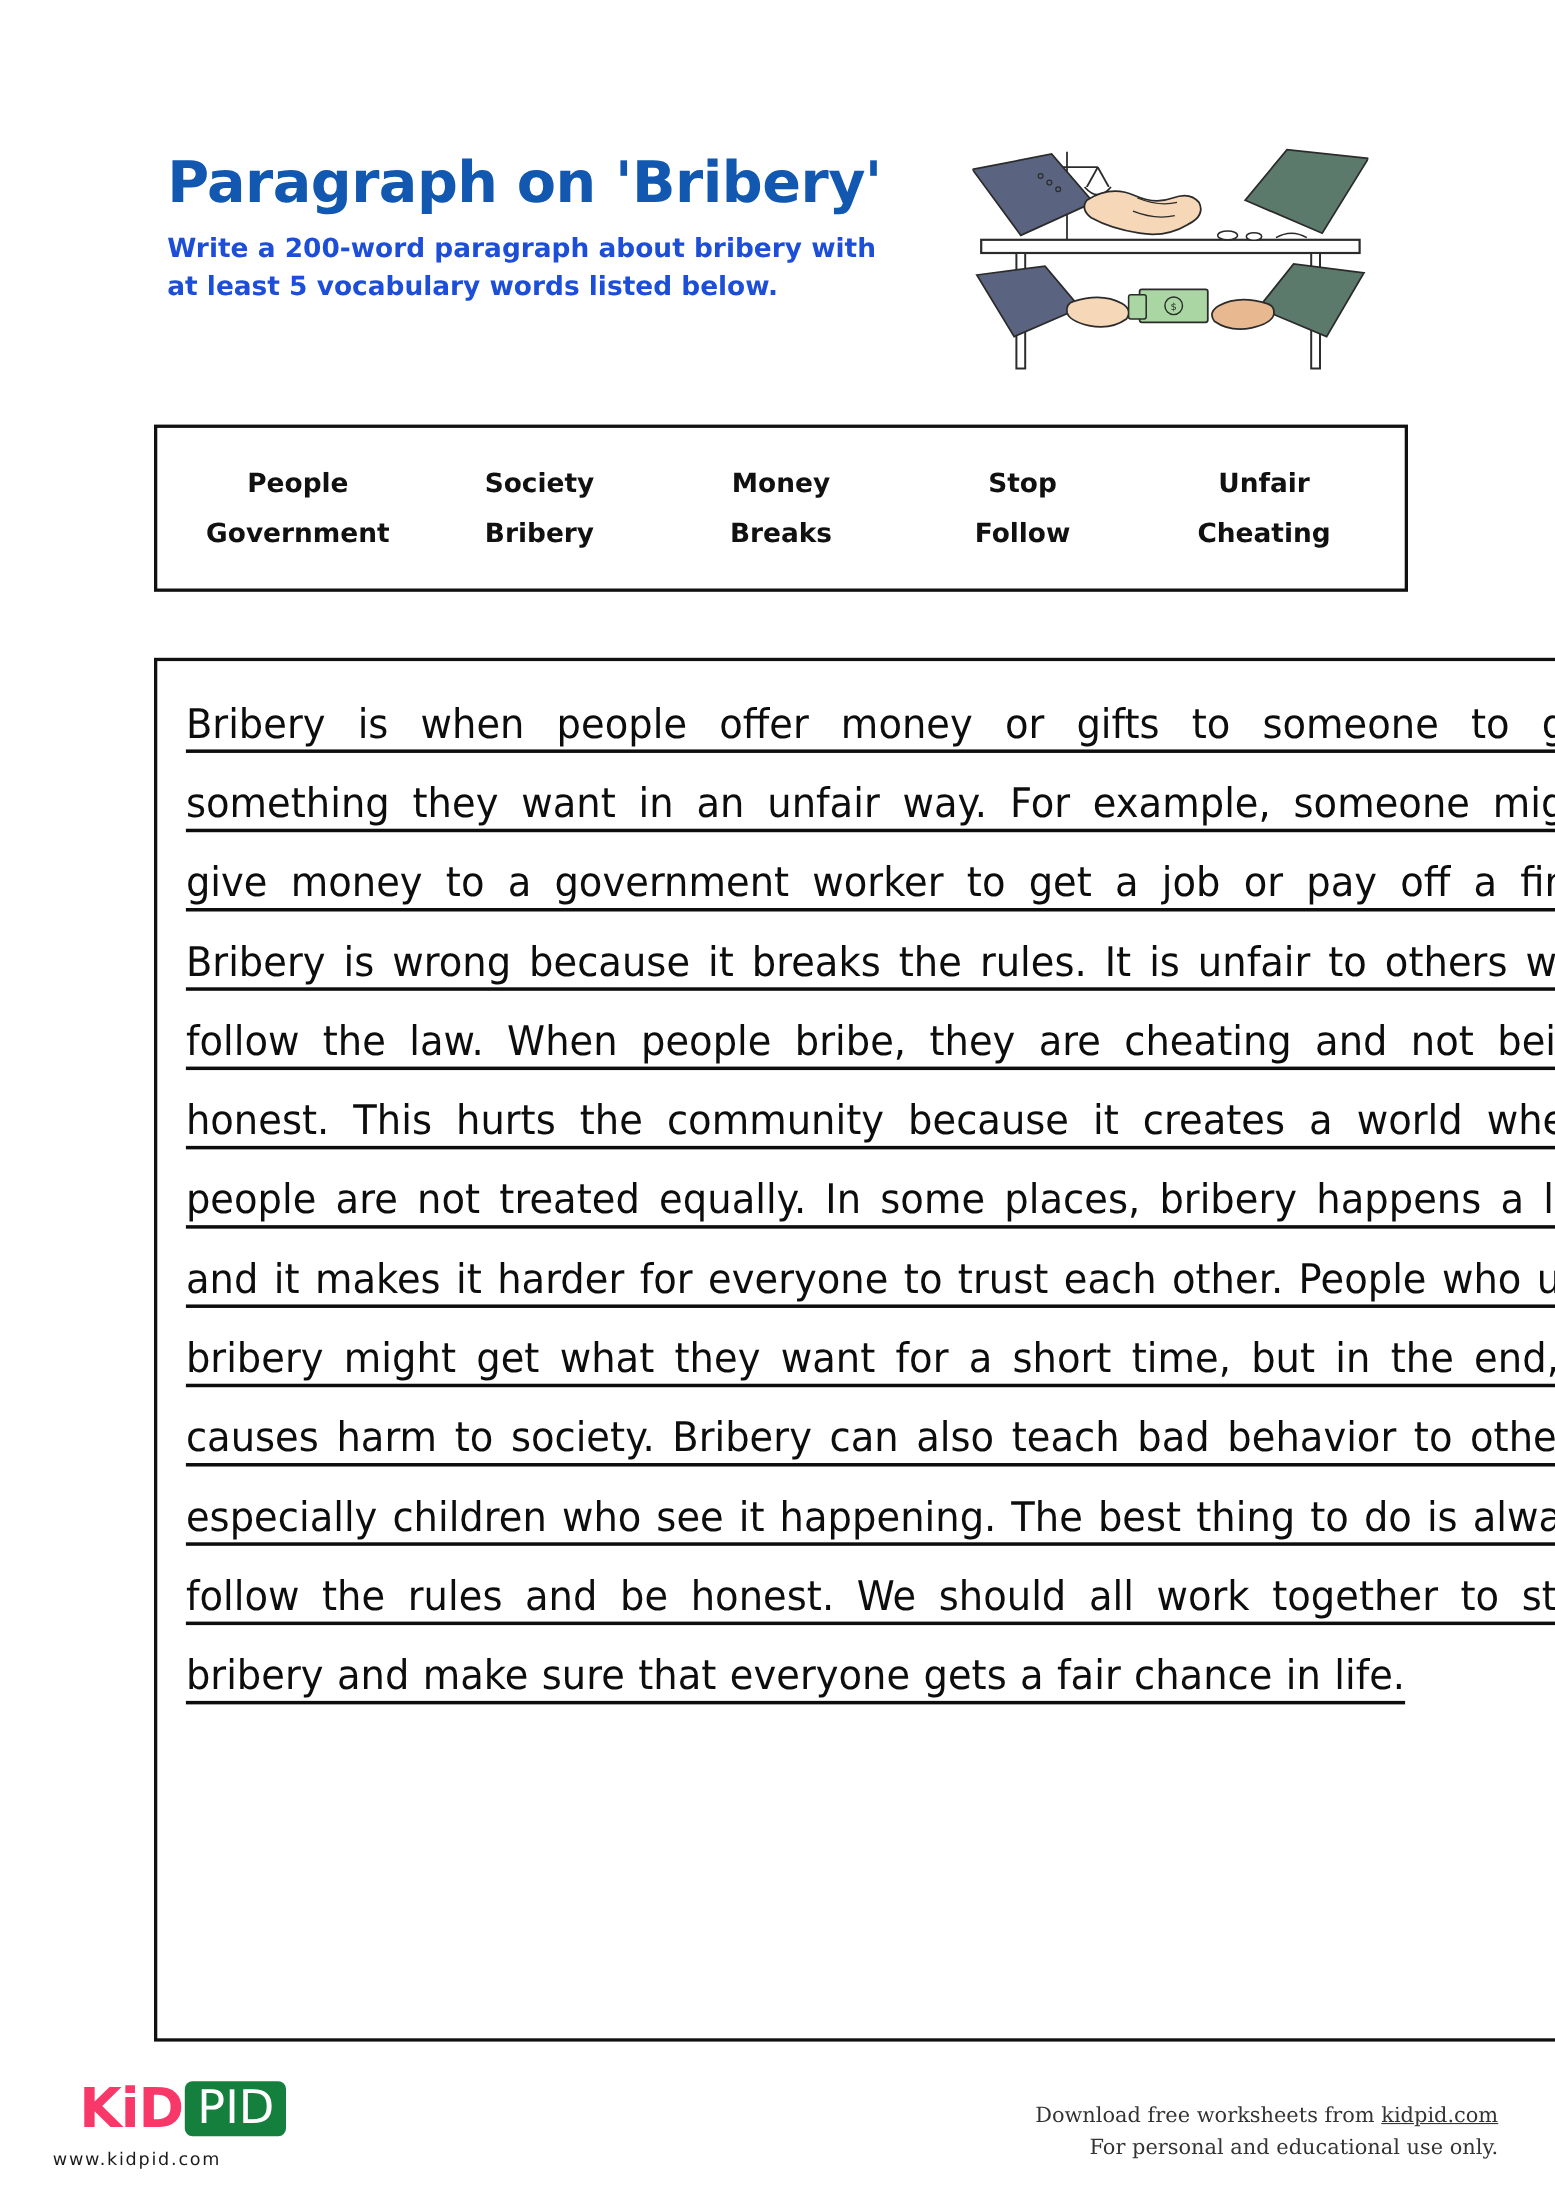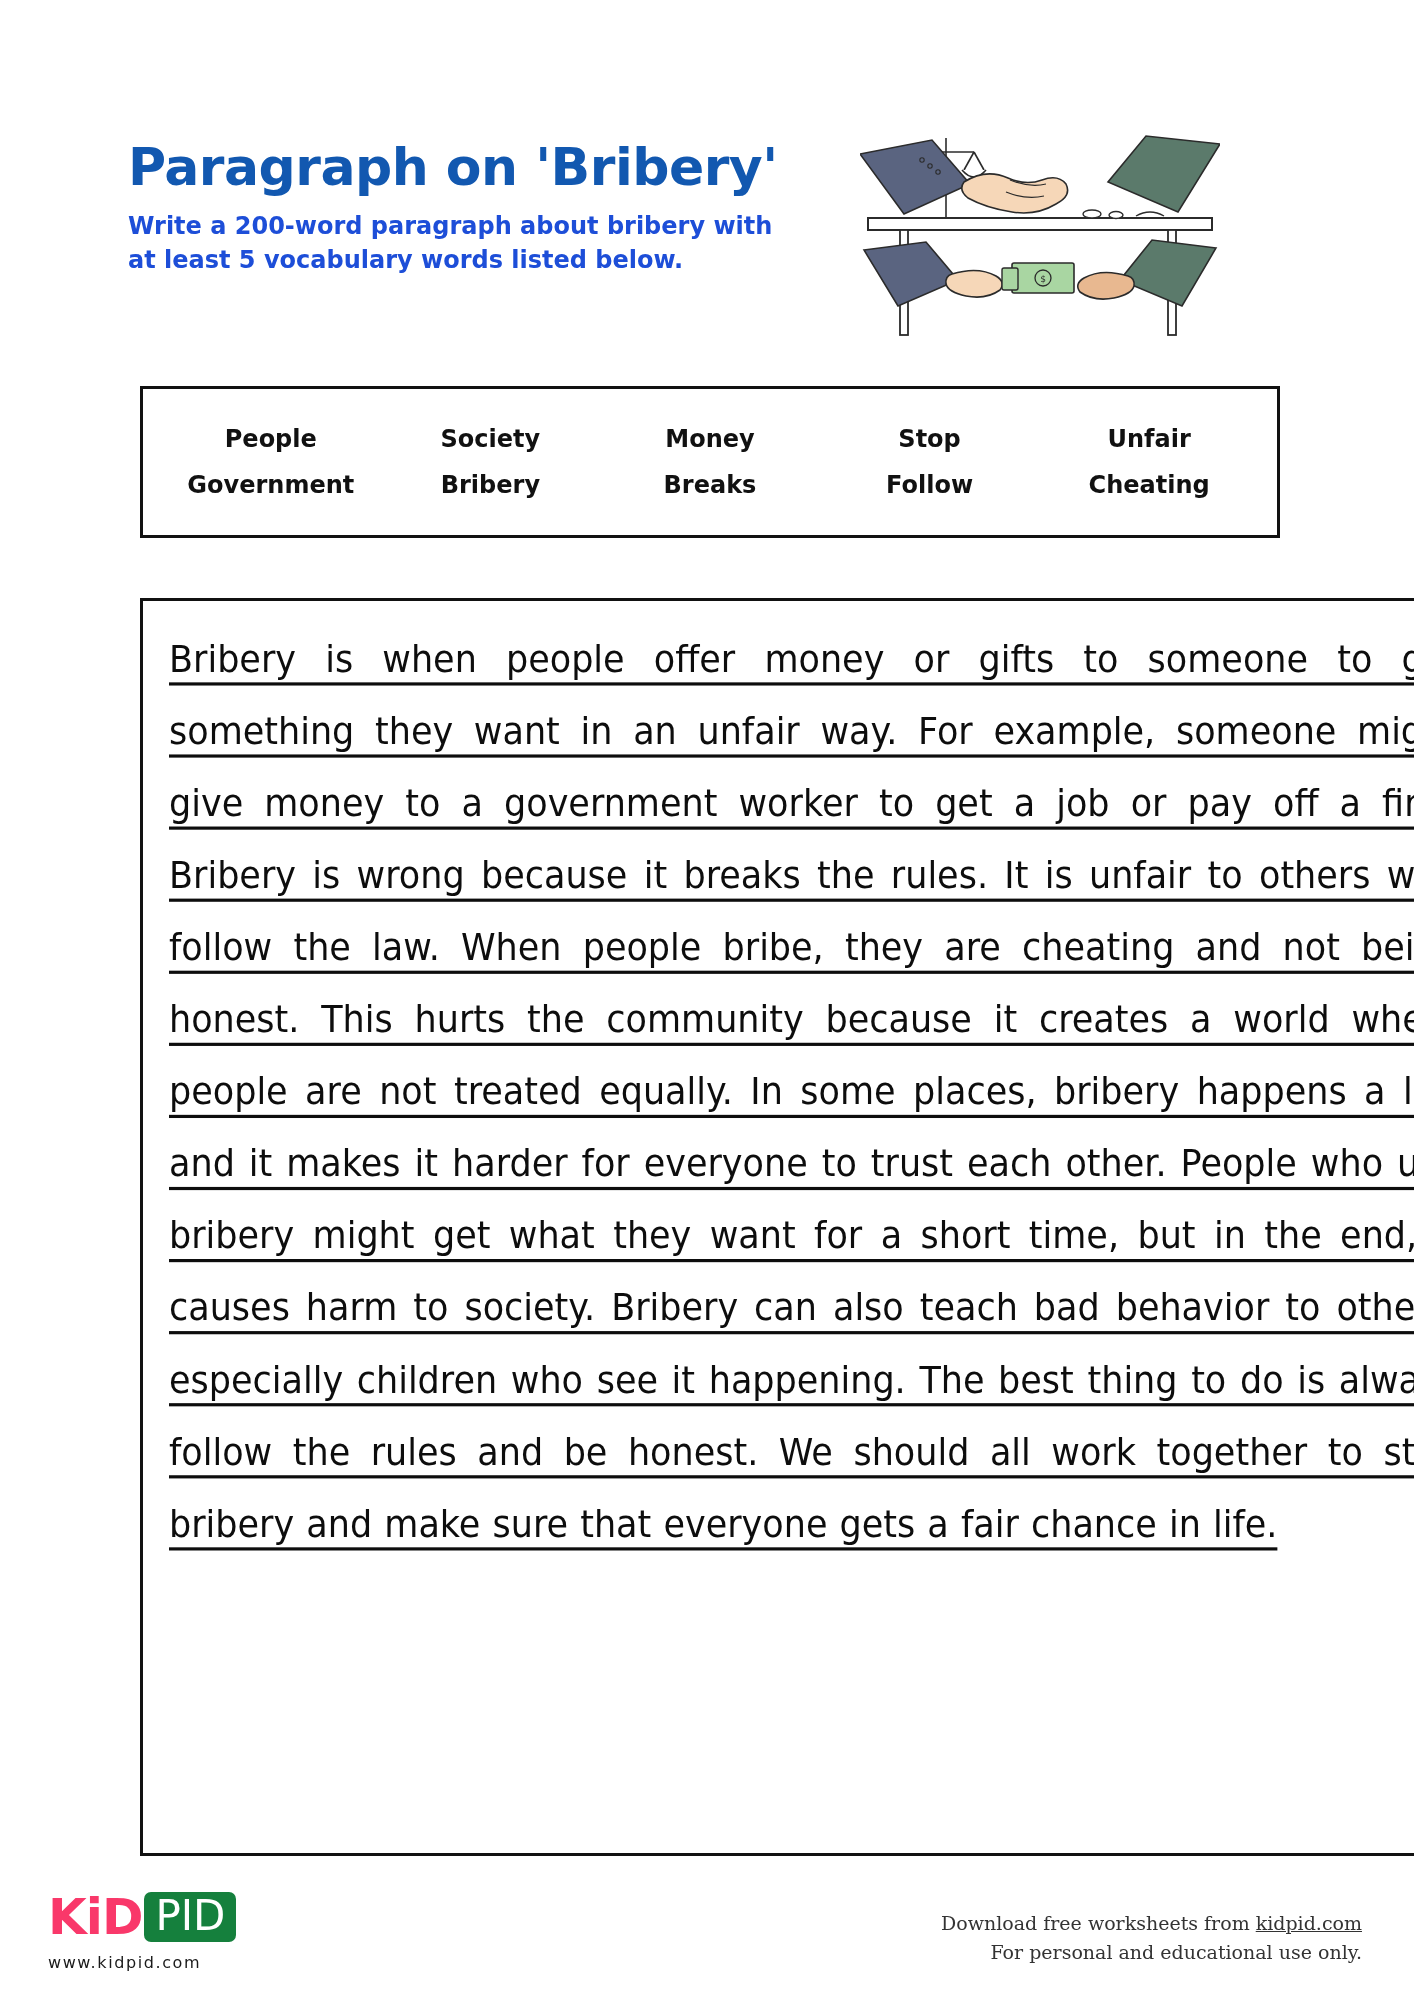--- a/index.html
+++ b/index.html
@@ -25,7 +25,7 @@
   
   .header {
     position: absolute;
-    left: 128px;
+    left: 152px;
     top: 140px;
     width: 1140px;
     height: 230px;

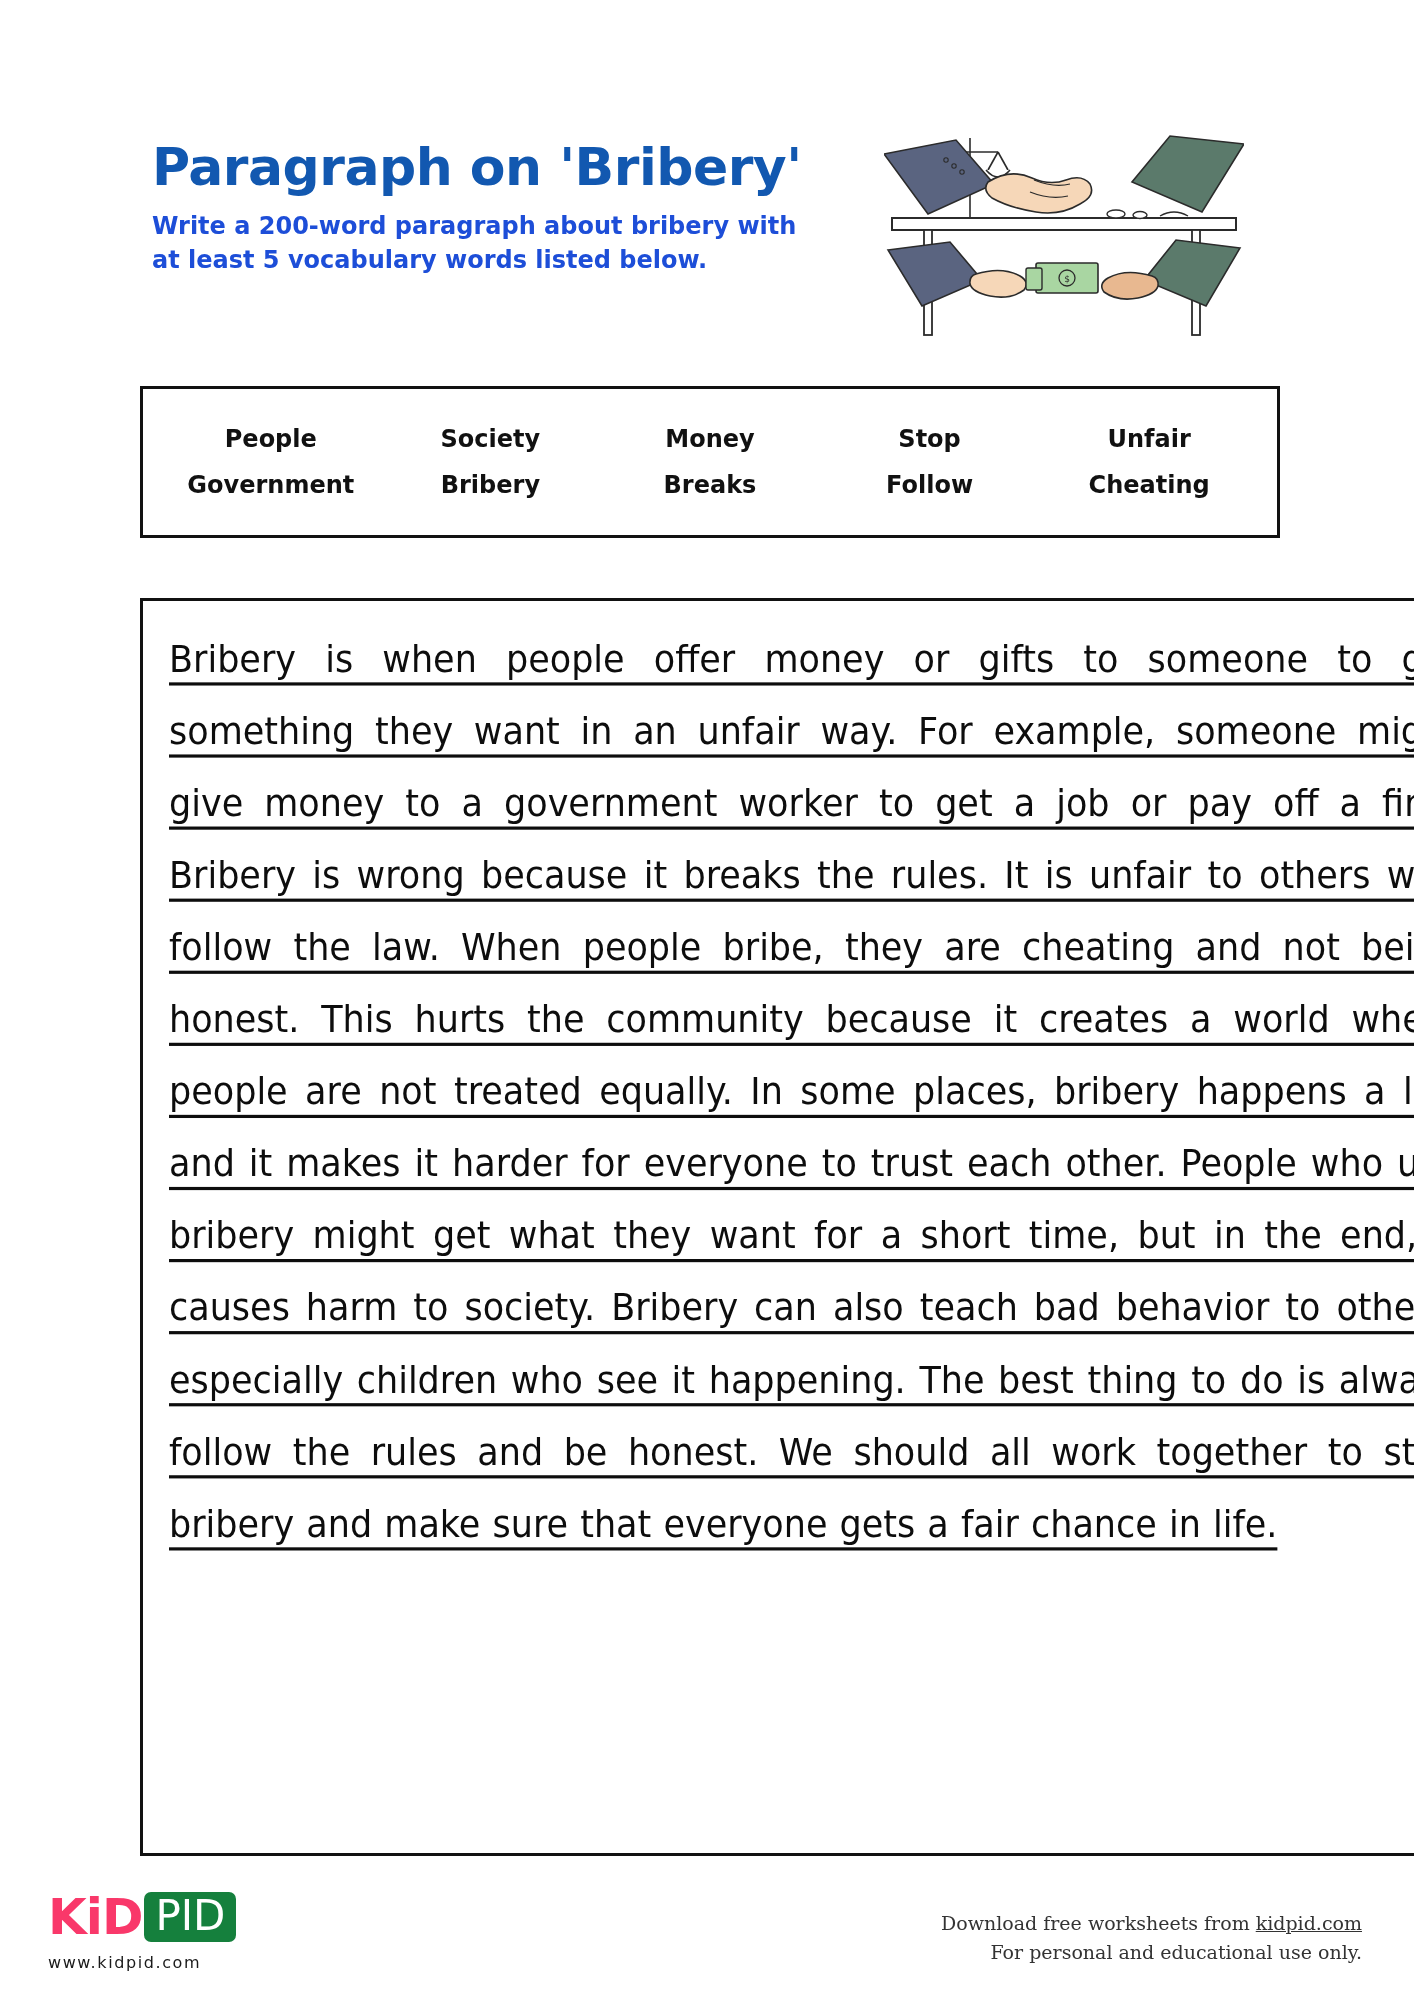--- a/index.html
+++ b/index.html
@@ -130,6 +130,7 @@
     display: flex;
     align-items: center;
     height: 56px;
+    margin-left: 24px;
   }
   .logo-kid {
     font-family: "DejaVu Sans", sans-serif;

